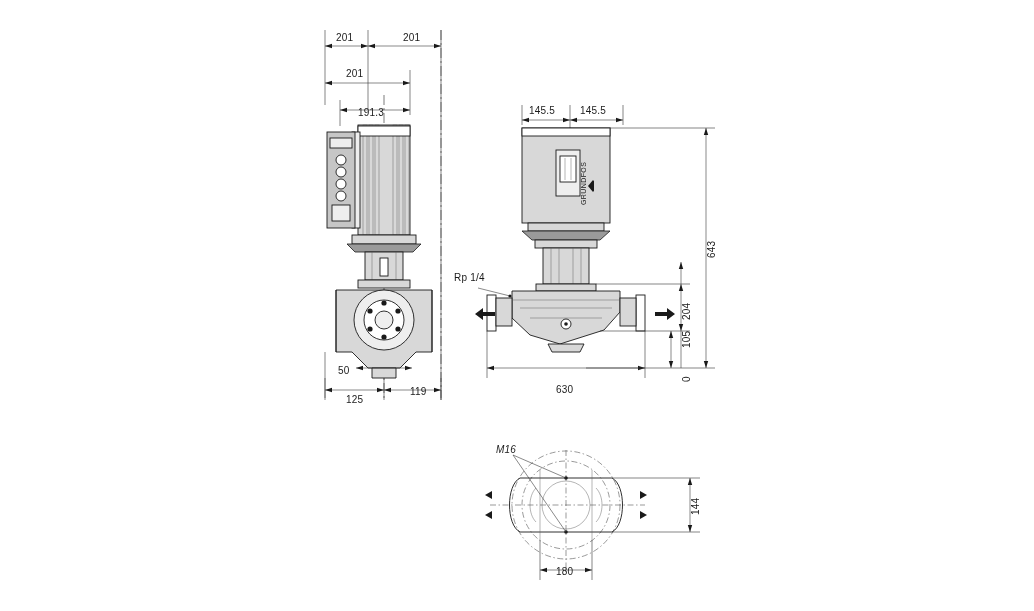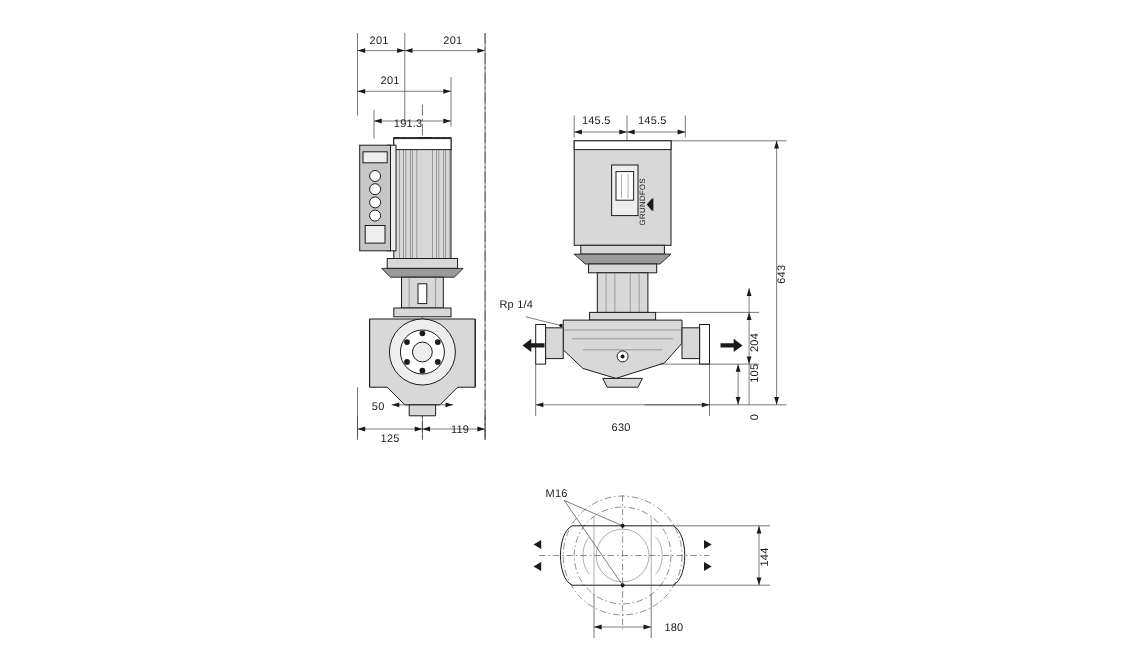--- a/index.html
+++ b/index.html
@@ -277,7 +277,7 @@
   <div class="dim-label vert" style="left:681px; top:348px;">105</div>
   <div class="dim-label vert" style="left:681px; top:382px;">0</div>
 
-  <div class="dim-label" style="left:496px; top:444px;">M16</div>
+  <div class="dim-label" style="left:496px; top:444px;font-style:italic;">M16</div>
   <div class="dim-label vert" style="left:690px; top:515px;">144</div>
   <div class="dim-label" style="left:556px; top:566px;margin-left:48px;">180</div>
 

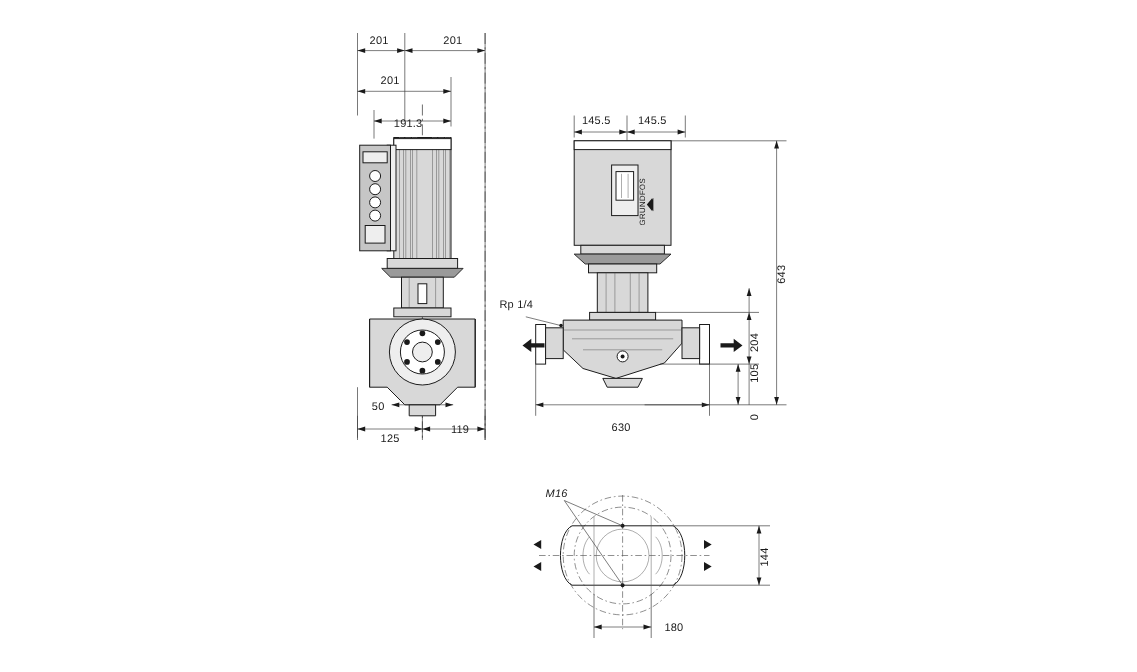--- a/index.html
+++ b/index.html
@@ -279,7 +279,7 @@
 
   <div class="dim-label" style="left:496px; top:444px;font-style:italic;">M16</div>
   <div class="dim-label vert" style="left:690px; top:515px;">144</div>
-  <div class="dim-label" style="left:556px; top:566px;margin-left:48px;">180</div>
+  <div class="dim-label" style="left:556px; top:566px;">180</div>
 
 </div>
 

